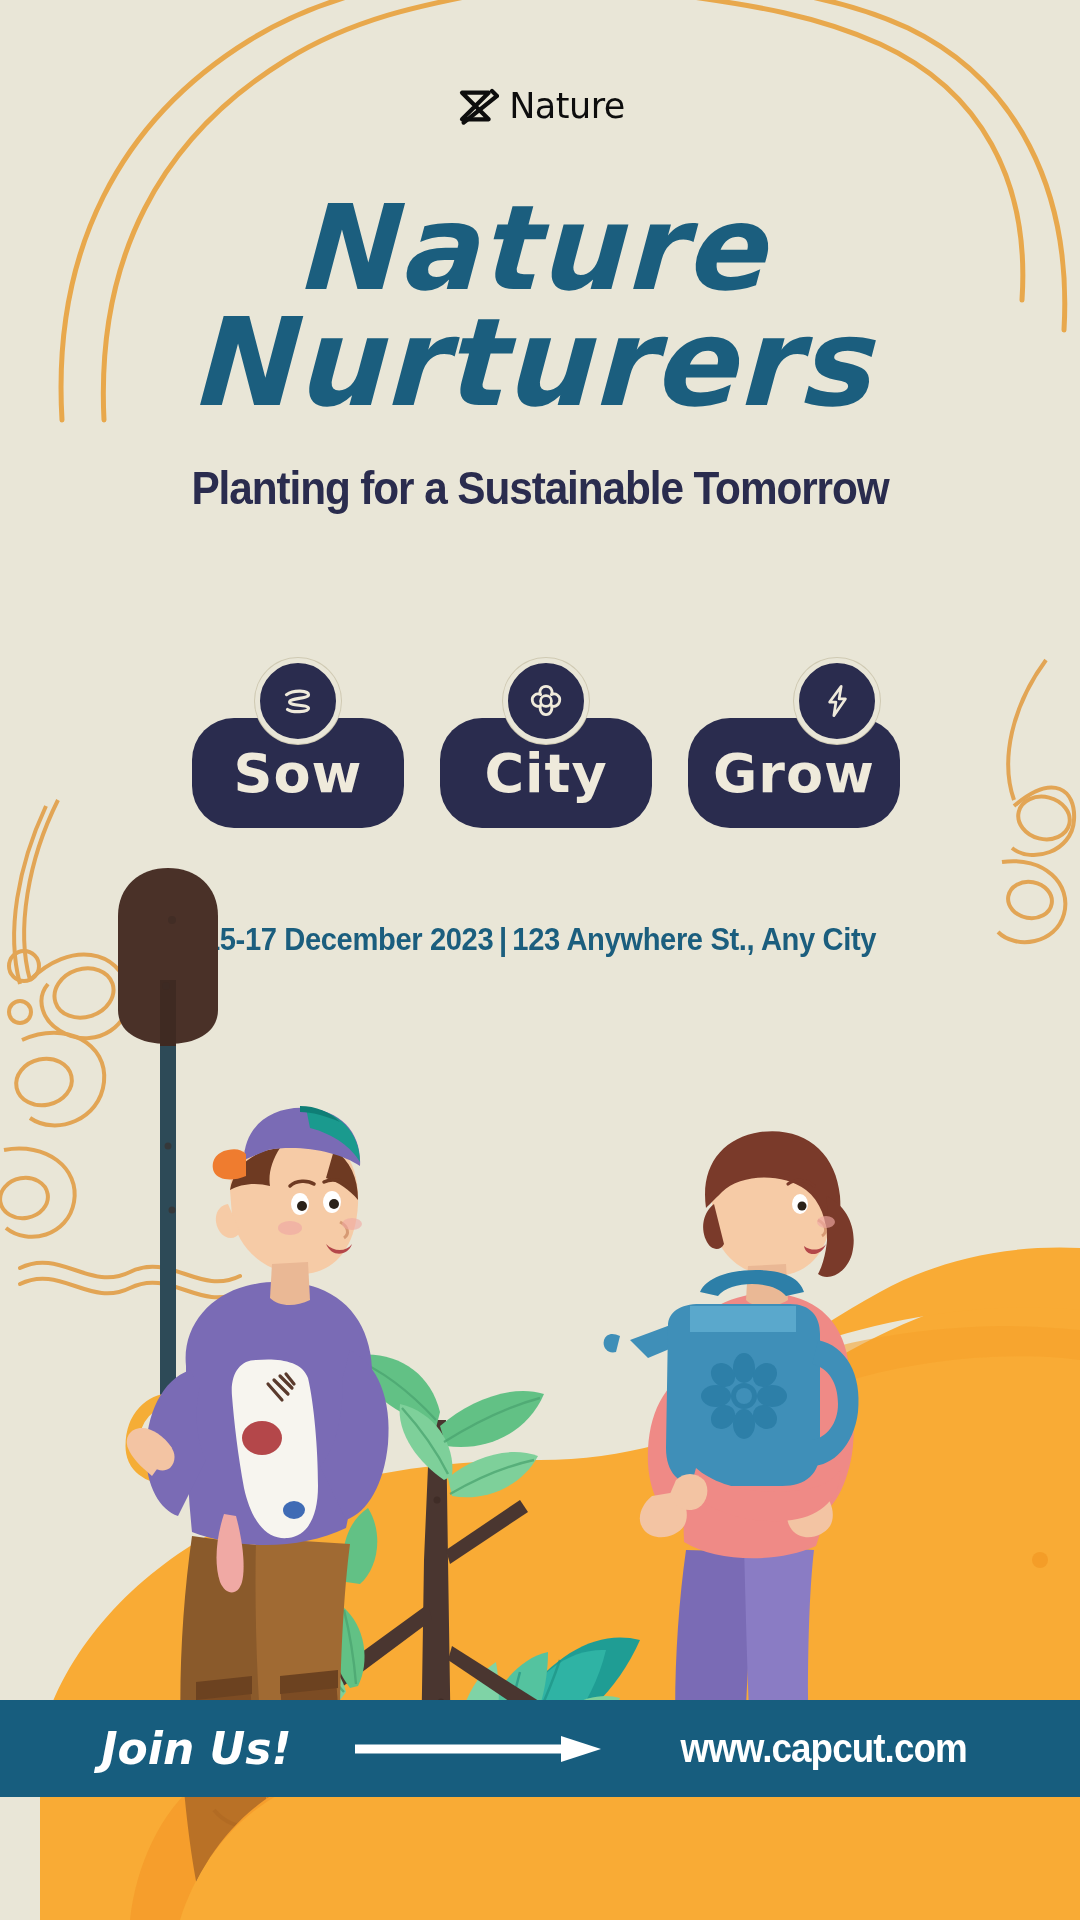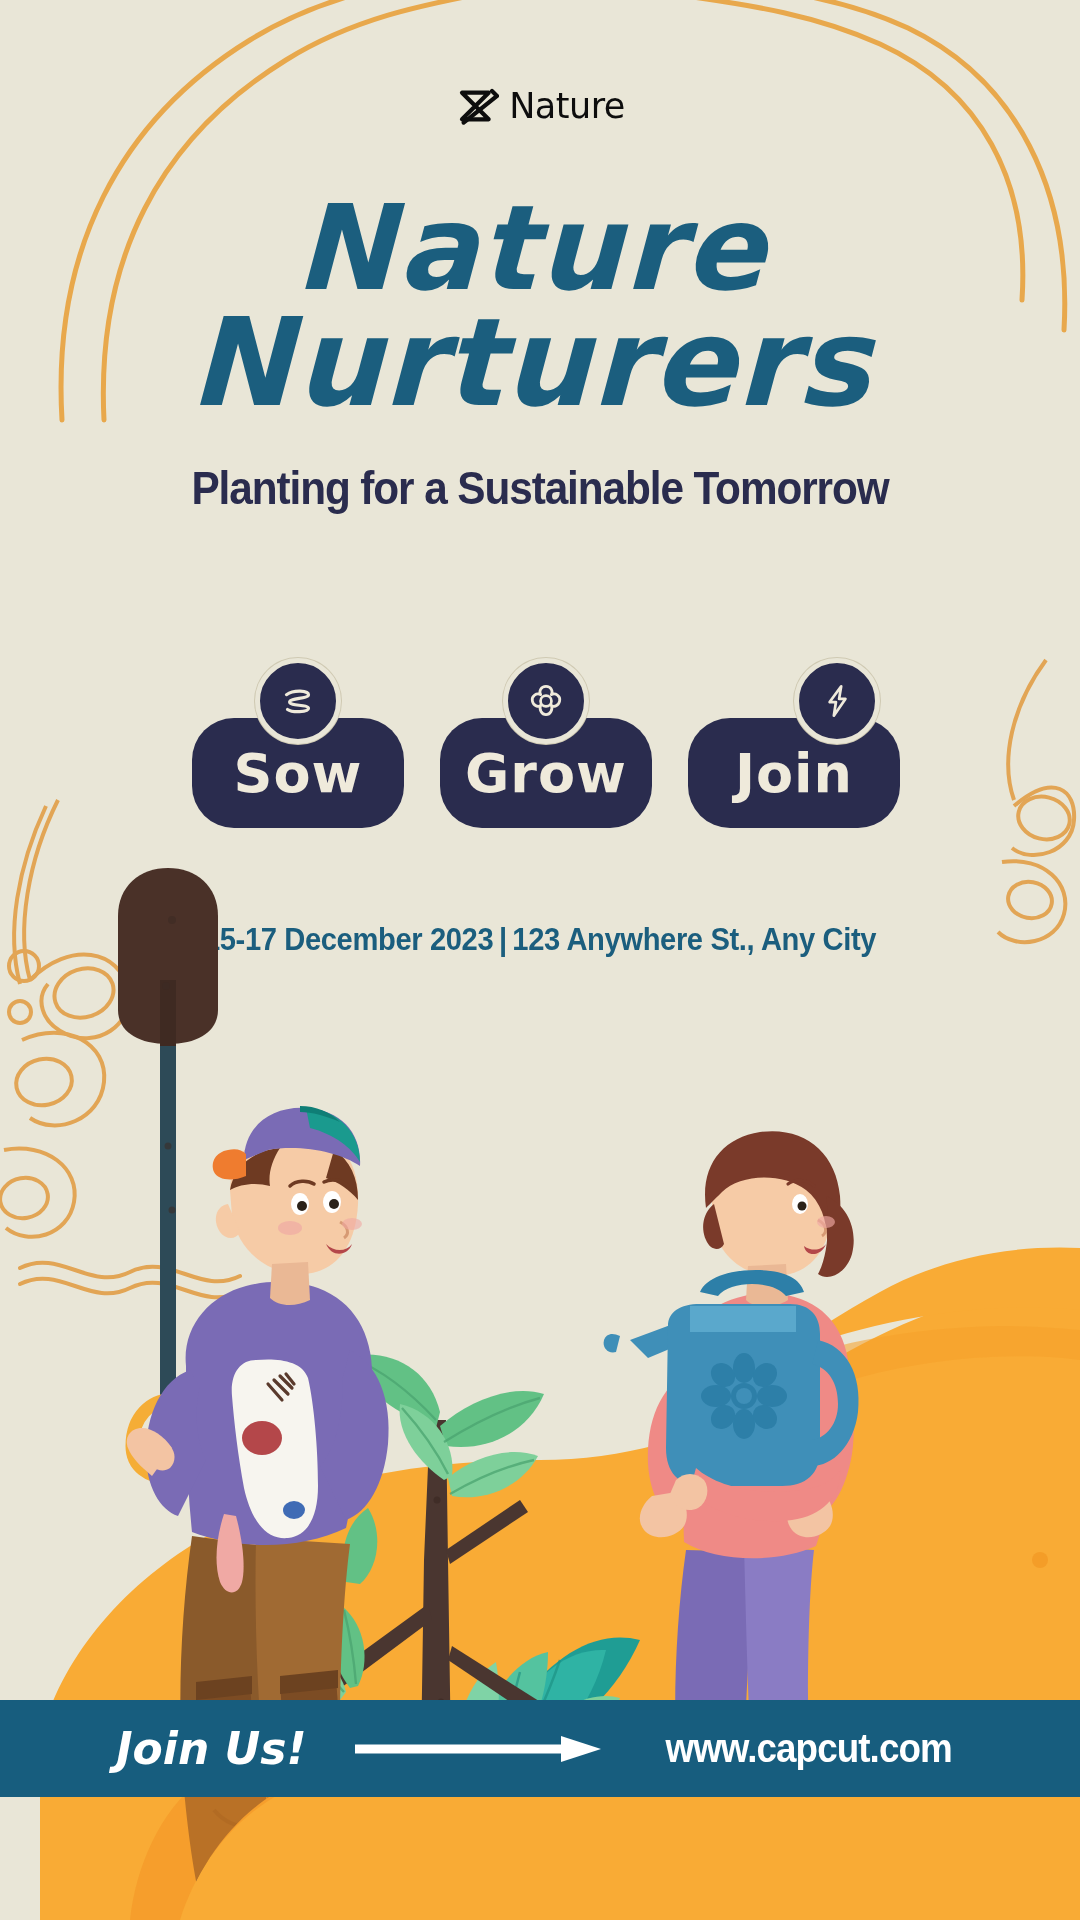--- a/index.html
+++ b/index.html
@@ -224,7 +224,7 @@
           </g>
         </svg>
       </div>
-      <div class="pill grow">Grow</div>
+      <div class="pill grow">City</div>
     </div>
 
     <div class="pill-wrap green-wrap">

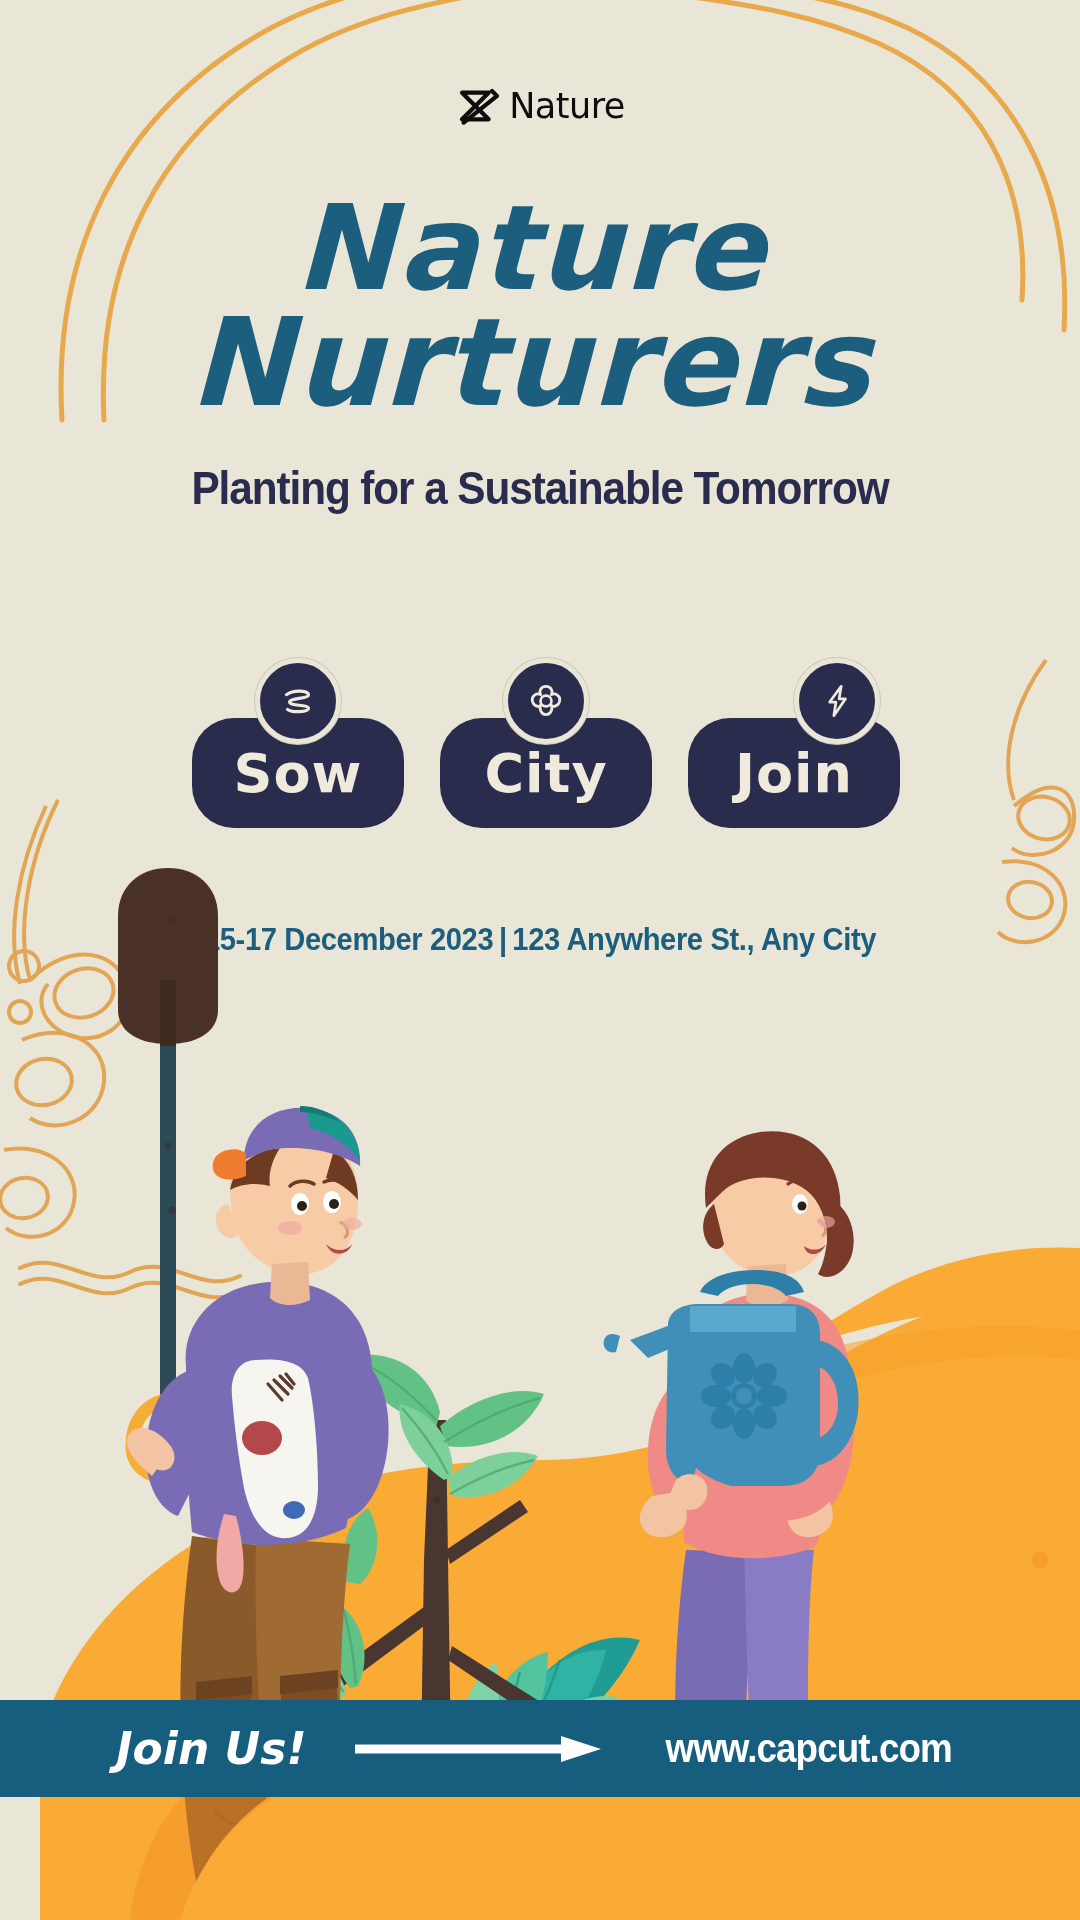--- a/index.html
+++ b/index.html
@@ -233,7 +233,7 @@
           <path d="M24 6 L13 21 L19 21 L17 34 L28 18 L22 18 Z" fill="none" stroke="#efeadb" stroke-width="2.6" stroke-linejoin="round"></path>
         </svg>
       </div>
-      <div class="pill green">Join</div>
+      <div class="pill green">Grow</div>
     </div>
   </div>
 

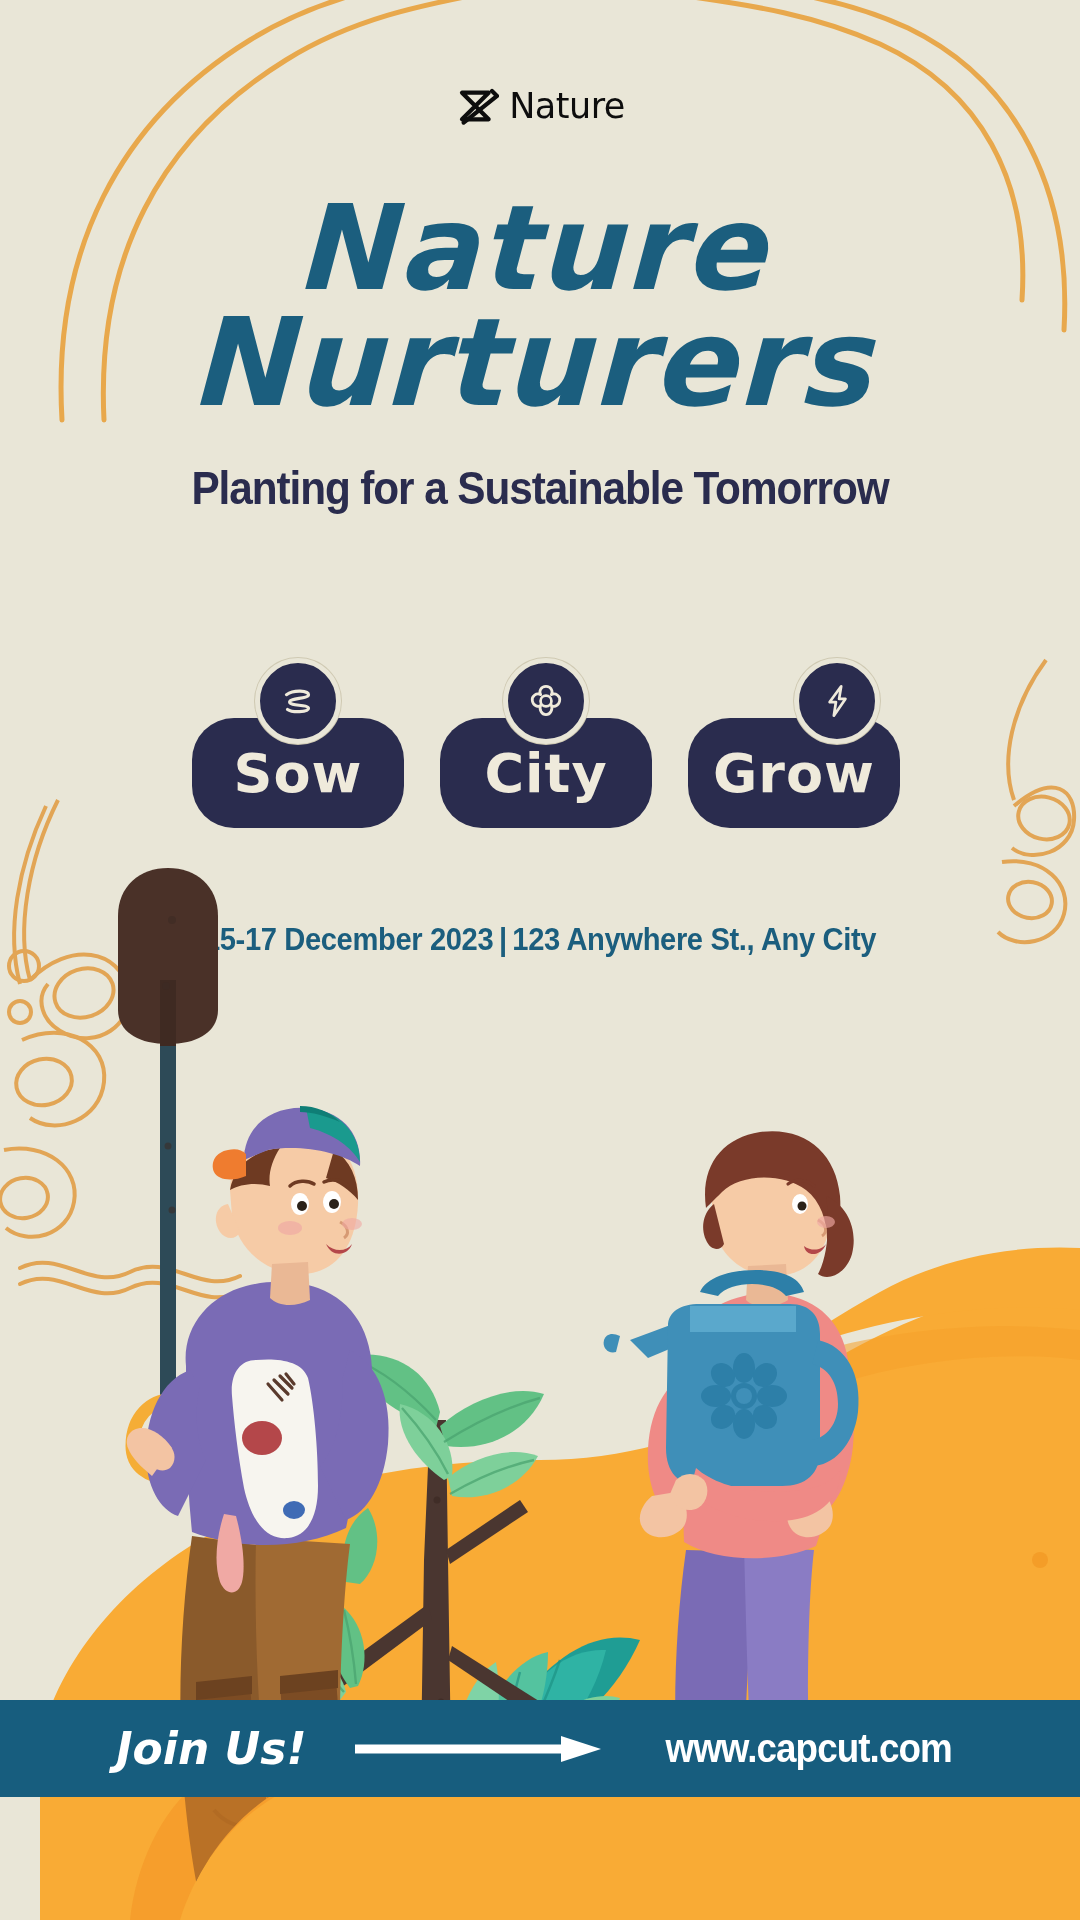--- a/index.html
+++ b/index.html
@@ -117,7 +117,7 @@
   .footer{
     position:absolute;left:0;top:1700px;width:1080px;height:97px;
     background:#175d7e;
-    display:flex;align-items:center;justify-content:center;gap:48px;
+    display:flex;align-items:center;justify-content:center;gap:63px;
     z-index:20;
   }
   .join{

